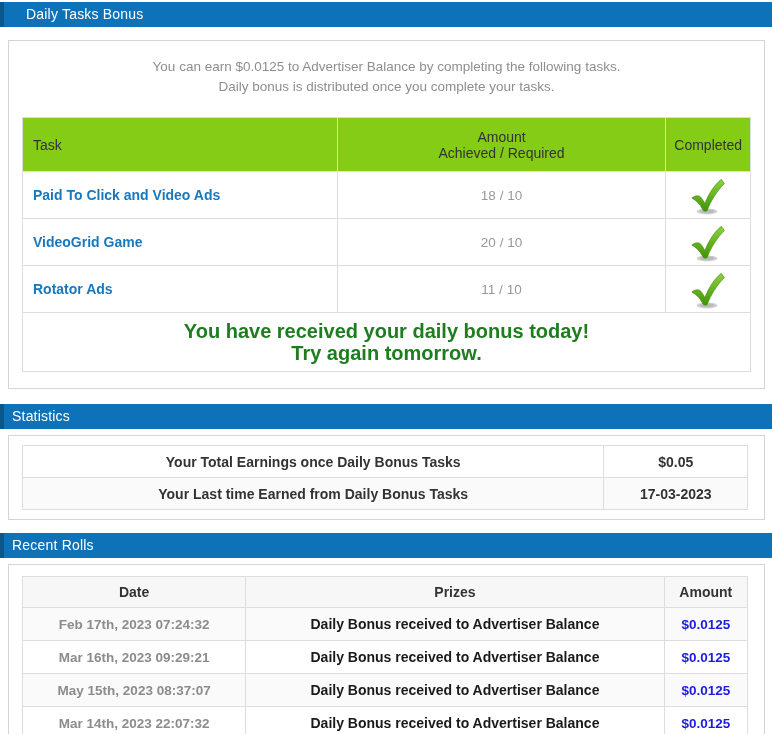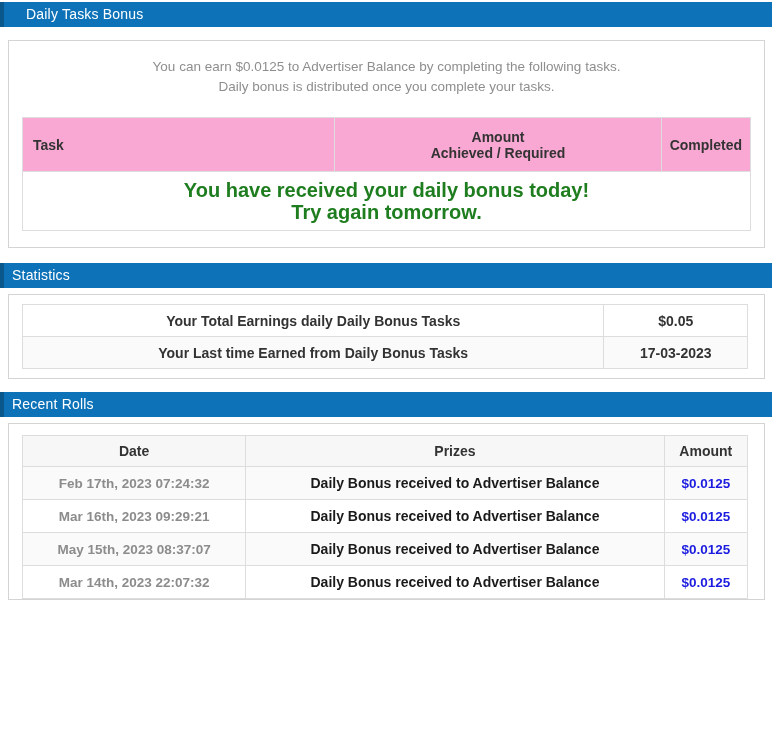--- a/index.html
+++ b/index.html
@@ -54,9 +54,9 @@
 
   
   .tasks-table thead th {
-    background: #f9a8d4;
+    background: #84cc16;
     color: #333333;
-    font-weight: bold;
+    font-weight: normal;
     padding: 8px;
     height: 54px;
     text-align: center;

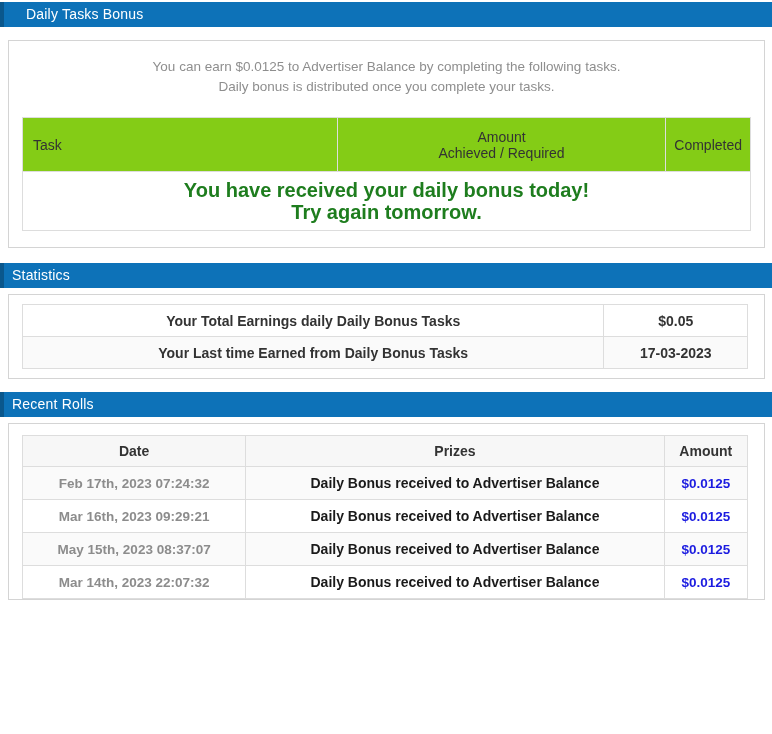--- a/index.html
+++ b/index.html
@@ -141,6 +141,25 @@
       </thead>
       <tbody>
         <tr>
+          <td class="c-task">
+            <a href="#">Paid To Click and Video Ads</a>
+          </td>
+          <td class="c-amount">18 / 10</td>
+          <td class="c-check check-slot">
+  <svg class="check-icon" width="42" height="40" viewBox="0 0 44 42">
+    <defs>
+      <linearGradient id="g0" x1="0" y1="0" x2="0" y2="1">
+        <stop offset="0" stop-color="#8ed23f"></stop>
+        <stop offset="1" stop-color="#3f9404"></stop>
+      </linearGradient>
+    </defs>
+    <ellipse cx="21" cy="37.2" rx="11" ry="3.1" fill="#9f9f9f" opacity="0.45"></ellipse>
+    <ellipse cx="21" cy="37" rx="8" ry="2.2" fill="#8a8a8a" opacity="0.35"></ellipse>
+    <path d="M5,23 C9,20 13,20 15,23 C16.5,24.8 17.8,27 18.7,29 C23,18 29,9 36,3.5 L39.2,8 C32,15 25,26 21,36.5 C19.5,37.3 17.3,37 16.3,35 C13.8,29.5 10,26 5,23 Z" fill="url(#g0)" stroke="#398504" stroke-width="0.6"></path>
+  </svg>
+</td>
+        </tr>
+        <tr>
           <td class="c-message" colspan="3">
             <div>You have received your daily bonus today!</div>
             <div>Try again tomorrow.</div>

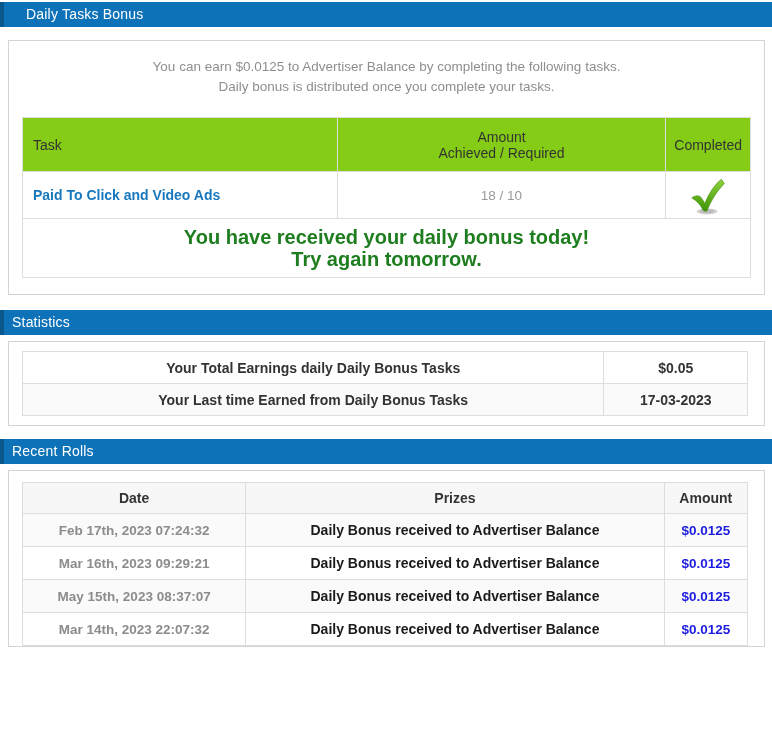--- a/index.html
+++ b/index.html
@@ -160,6 +160,25 @@
 </td>
         </tr>
         <tr>
+          <td class="c-task">
+            <a href="#">VideoGrid Game</a>
+          </td>
+          <td class="c-amount">20 / 10</td>
+          <td class="c-check check-slot">
+  <svg class="check-icon" width="42" height="40" viewBox="0 0 44 42">
+    <defs>
+      <linearGradient id="g1" x1="0" y1="0" x2="0" y2="1">
+        <stop offset="0" stop-color="#8ed23f"></stop>
+        <stop offset="1" stop-color="#3f9404"></stop>
+      </linearGradient>
+    </defs>
+    <ellipse cx="21" cy="37.2" rx="11" ry="3.1" fill="#9f9f9f" opacity="0.45"></ellipse>
+    <ellipse cx="21" cy="37" rx="8" ry="2.2" fill="#8a8a8a" opacity="0.35"></ellipse>
+    <path d="M5,23 C9,20 13,20 15,23 C16.5,24.8 17.8,27 18.7,29 C23,18 29,9 36,3.5 L39.2,8 C32,15 25,26 21,36.5 C19.5,37.3 17.3,37 16.3,35 C13.8,29.5 10,26 5,23 Z" fill="url(#g1)" stroke="#398504" stroke-width="0.6"></path>
+  </svg>
+</td>
+        </tr>
+        <tr>
           <td class="c-message" colspan="3">
             <div>You have received your daily bonus today!</div>
             <div>Try again tomorrow.</div>

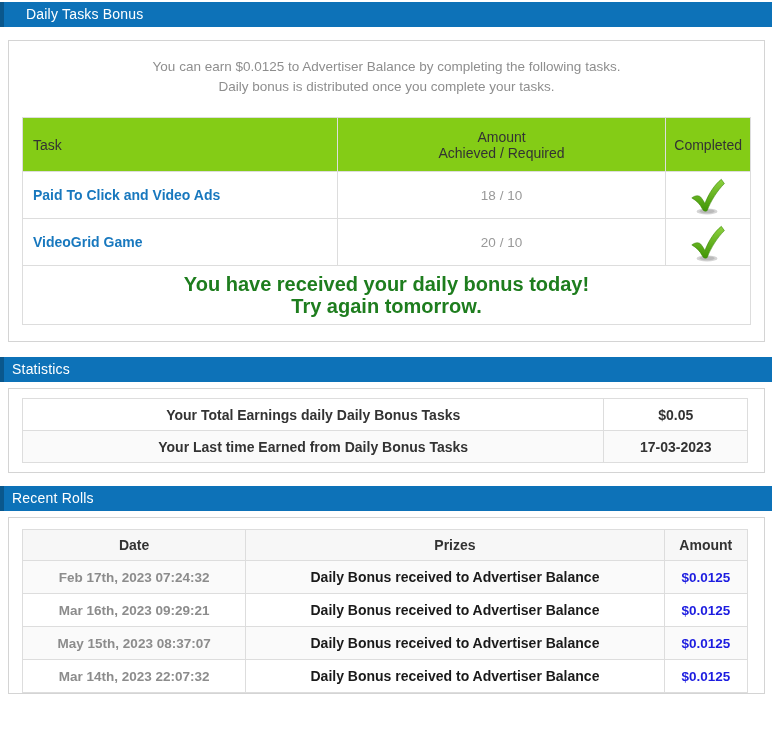--- a/index.html
+++ b/index.html
@@ -179,6 +179,25 @@
 </td>
         </tr>
         <tr>
+          <td class="c-task">
+            <a href="#">Rotator Ads</a>
+          </td>
+          <td class="c-amount">11 / 10</td>
+          <td class="c-check check-slot">
+  <svg class="check-icon" width="42" height="40" viewBox="0 0 44 42">
+    <defs>
+      <linearGradient id="g2" x1="0" y1="0" x2="0" y2="1">
+        <stop offset="0" stop-color="#8ed23f"></stop>
+        <stop offset="1" stop-color="#3f9404"></stop>
+      </linearGradient>
+    </defs>
+    <ellipse cx="21" cy="37.2" rx="11" ry="3.1" fill="#9f9f9f" opacity="0.45"></ellipse>
+    <ellipse cx="21" cy="37" rx="8" ry="2.2" fill="#8a8a8a" opacity="0.35"></ellipse>
+    <path d="M5,23 C9,20 13,20 15,23 C16.5,24.8 17.8,27 18.7,29 C23,18 29,9 36,3.5 L39.2,8 C32,15 25,26 21,36.5 C19.5,37.3 17.3,37 16.3,35 C13.8,29.5 10,26 5,23 Z" fill="url(#g2)" stroke="#398504" stroke-width="0.6"></path>
+  </svg>
+</td>
+        </tr>
+        <tr>
           <td class="c-message" colspan="3">
             <div>You have received your daily bonus today!</div>
             <div>Try again tomorrow.</div>

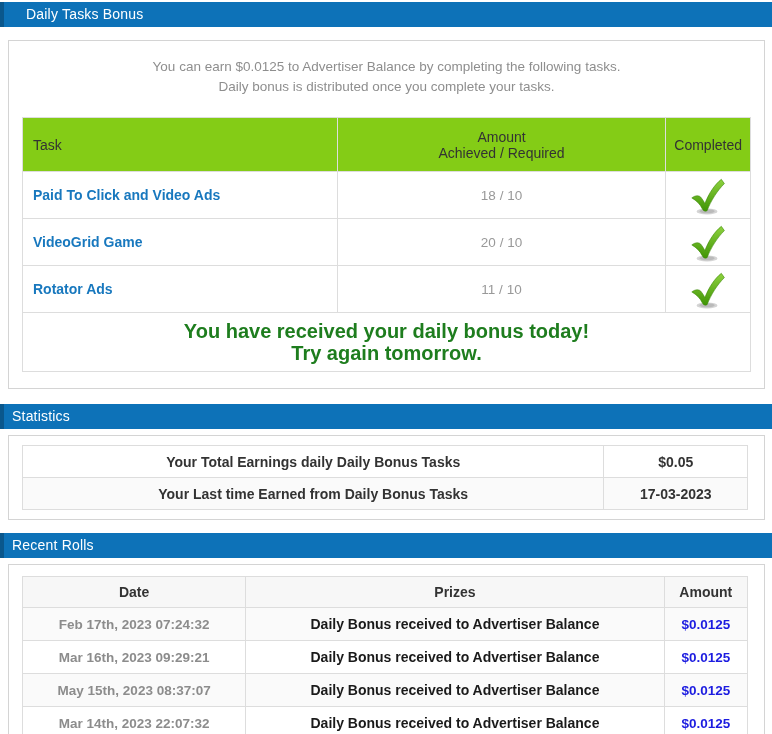--- a/index.html
+++ b/index.html
@@ -217,7 +217,7 @@
         </colgroup>
       <tbody>
         <tr>
-          <td>Your Total Earnings daily Daily Bonus Tasks</td>
+          <td>Your Total Earnings once Daily Bonus Tasks</td>
           <td>$0.05</td>
         </tr>
         <tr>

